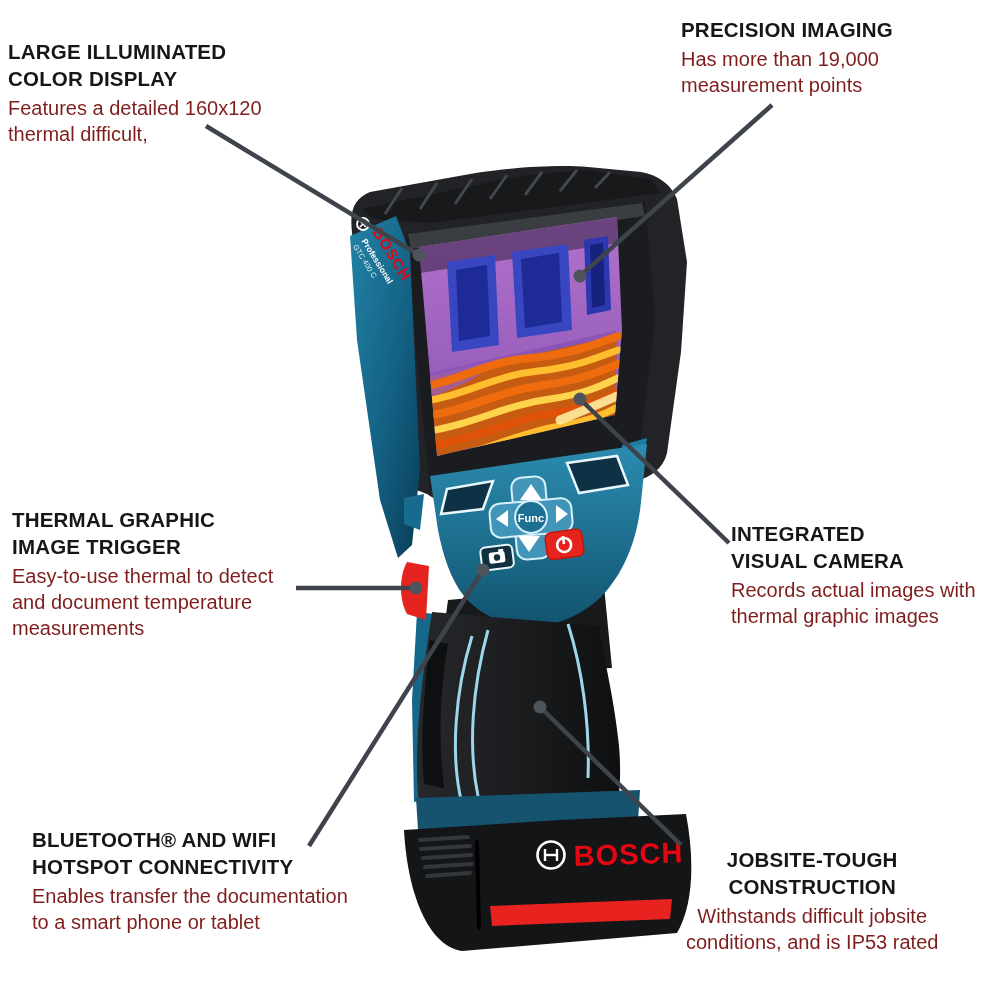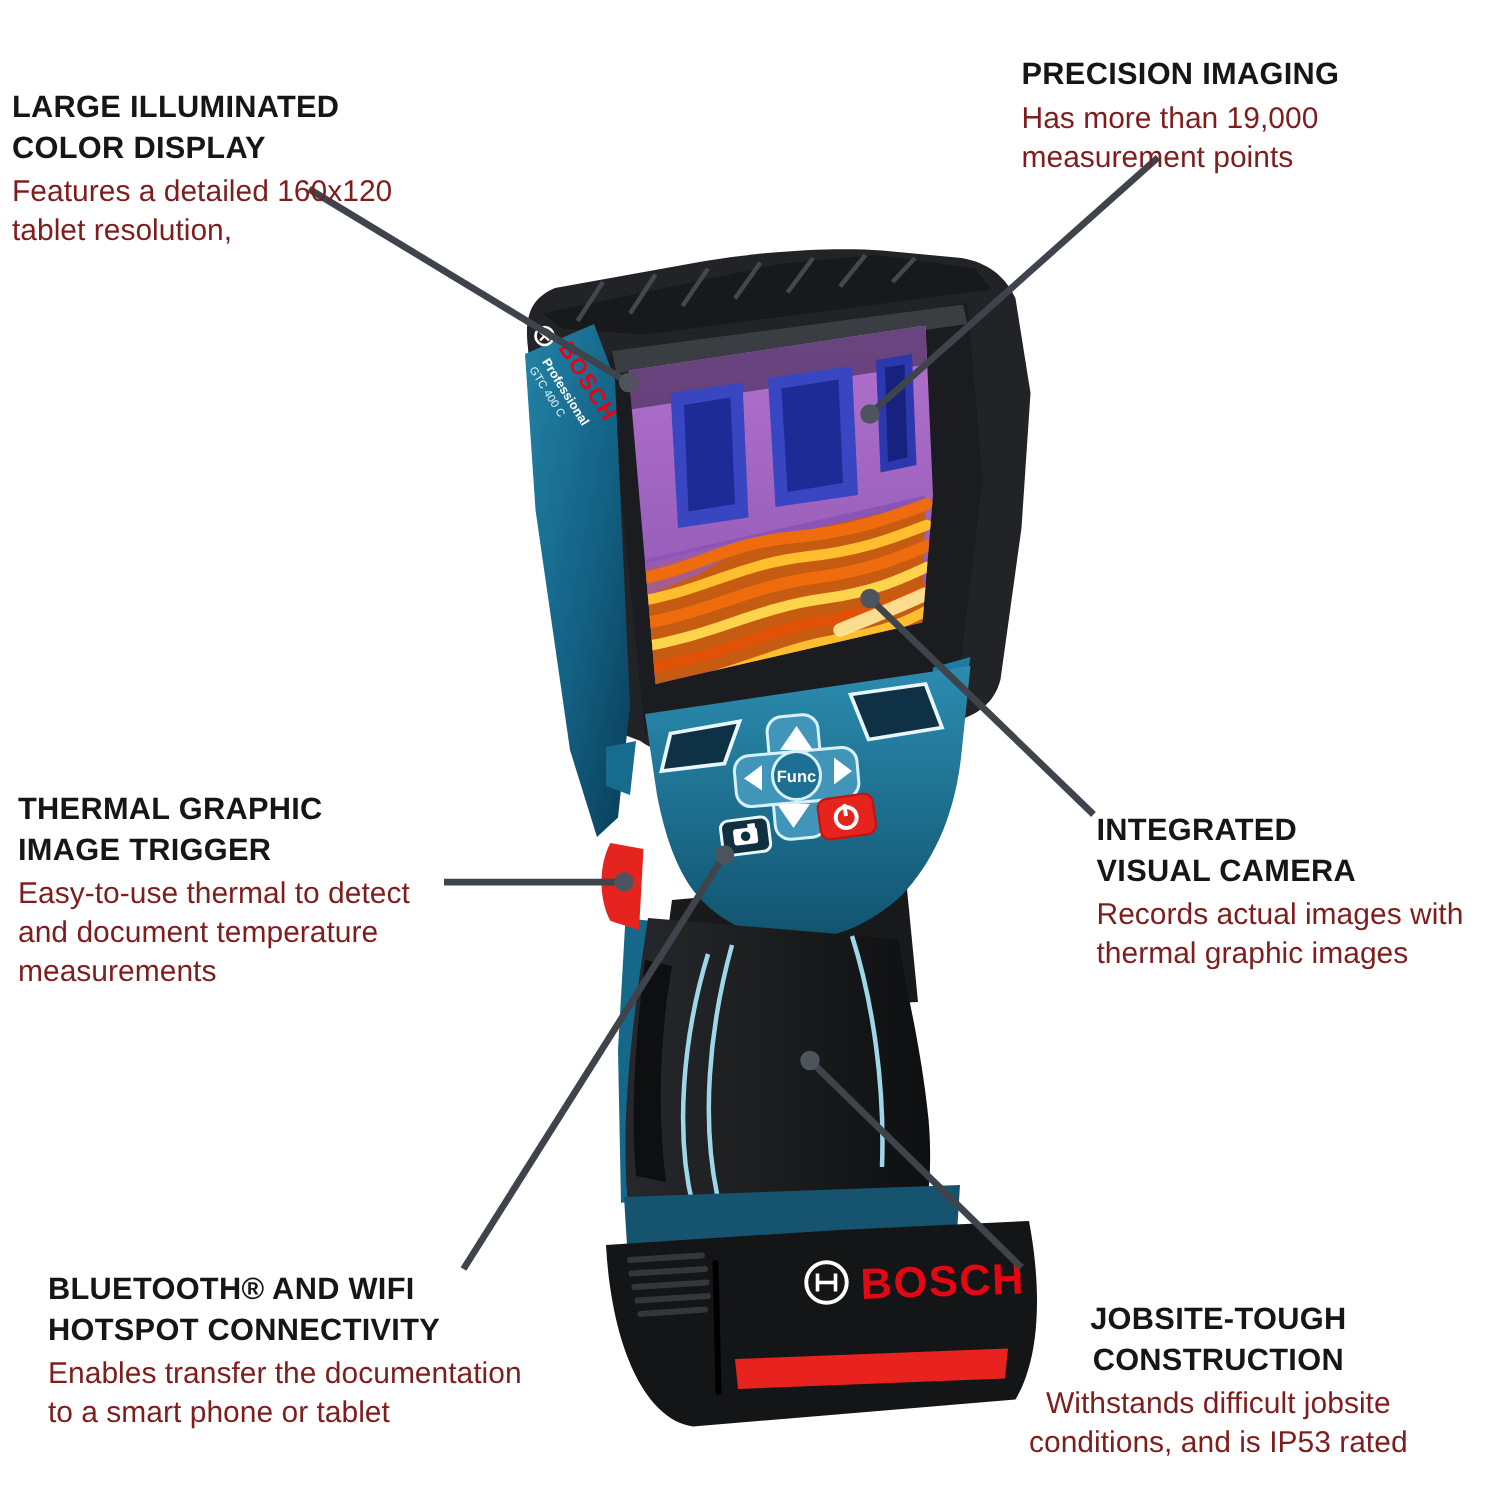--- a/index.html
+++ b/index.html
@@ -6,7 +6,7 @@
   #stage{position:relative;width:1000px;height:1000px;background:#ffffff;overflow:hidden;
          font-family:"Liberation Sans", sans-serif;}
   #device-svg{position:absolute;left:0;top:0;width:1000px;height:1000px;}
-  .callout{position:absolute;margin-top:20px;}
+  .callout{position:absolute;}
   .callout .title{font-size:20.5px;font-weight:700;color:#161616;line-height:27px;letter-spacing:.2px;}
   .callout .body{font-size:20px;font-weight:400;color:#7f1d1d;line-height:26px;margin-top:3px;}
   #c-display{left:8px;top:38px;}

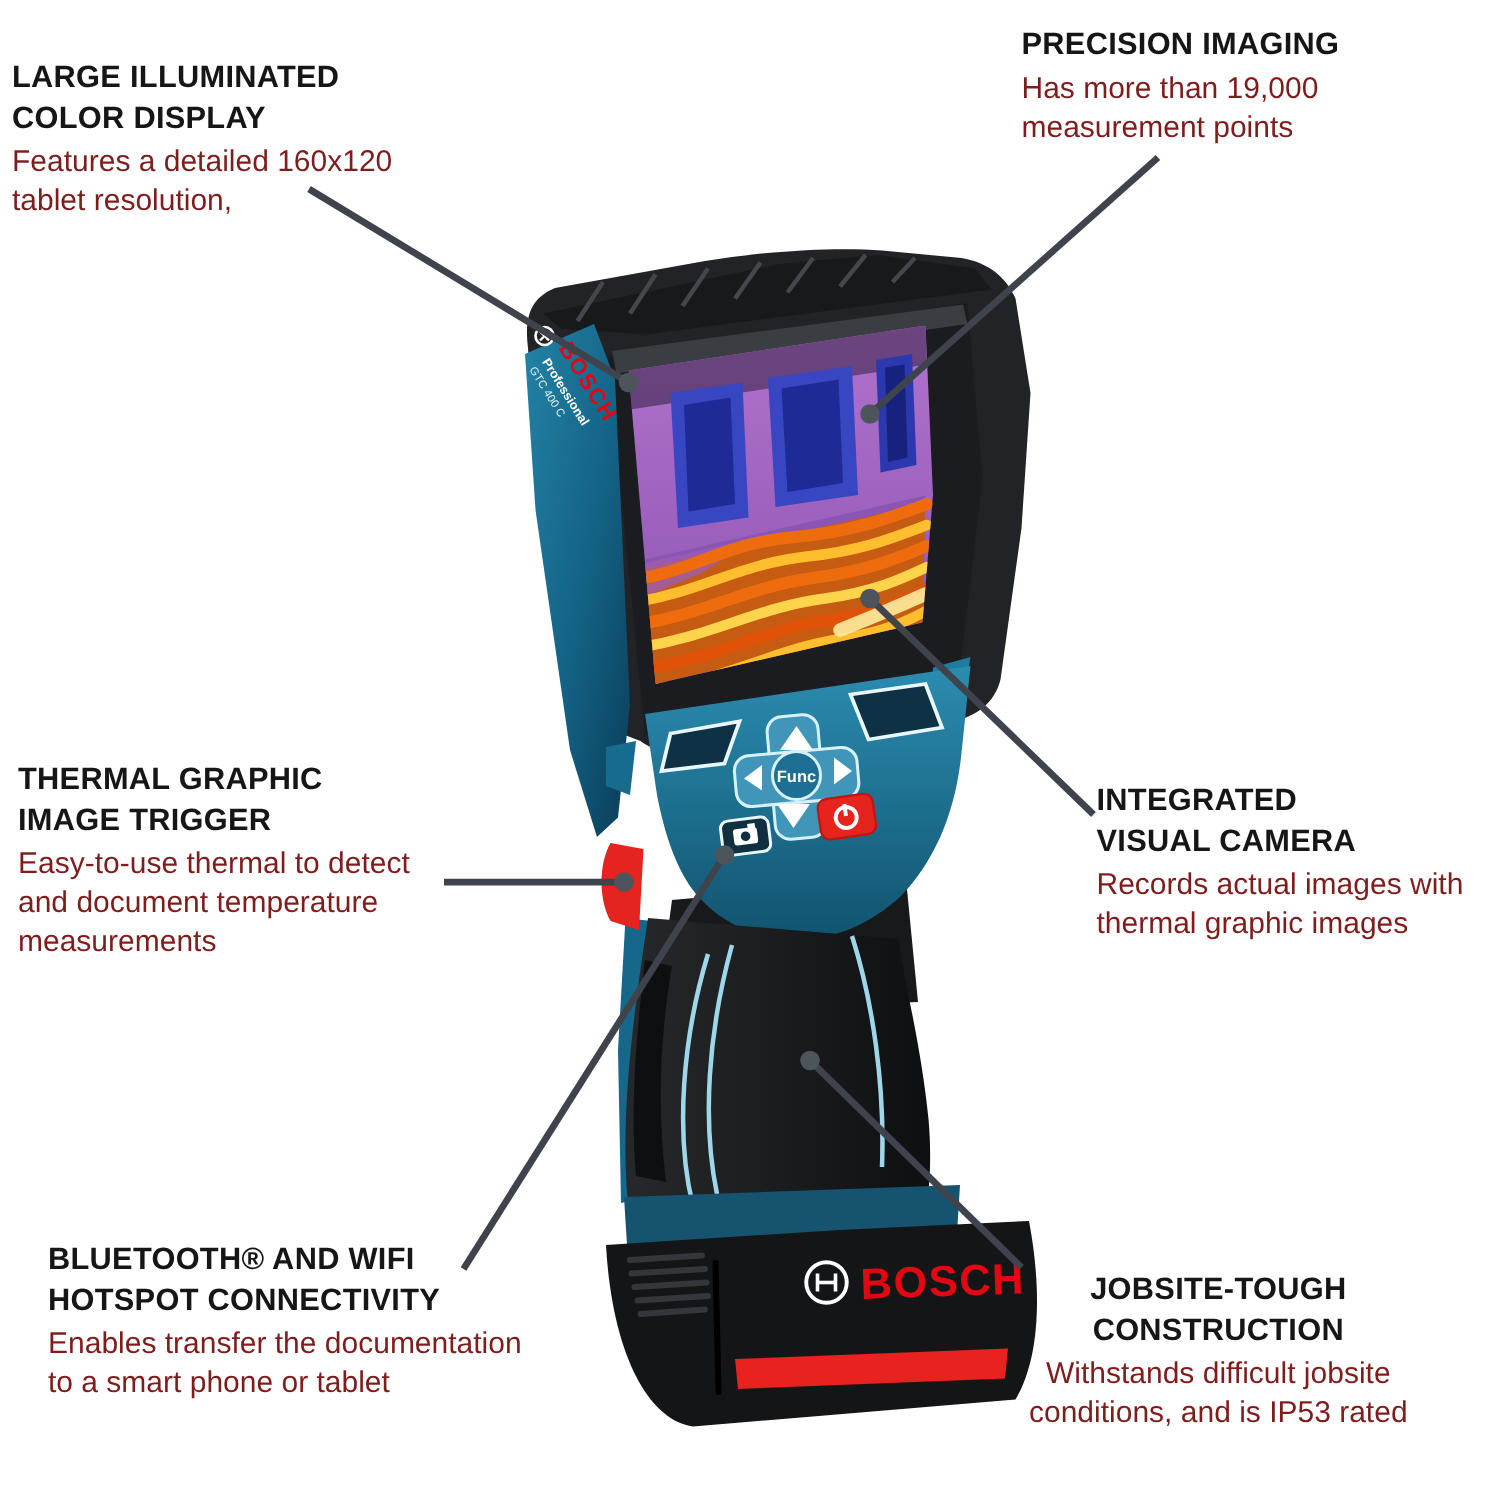--- a/index.html
+++ b/index.html
@@ -220,7 +220,7 @@
   </div>
   <div class="body">
     <div>Features a detailed 160x120</div>
-    <div>tablet resolution,</div>
+    <div>thermal difficult,</div>
   </div>
 </div>
 

